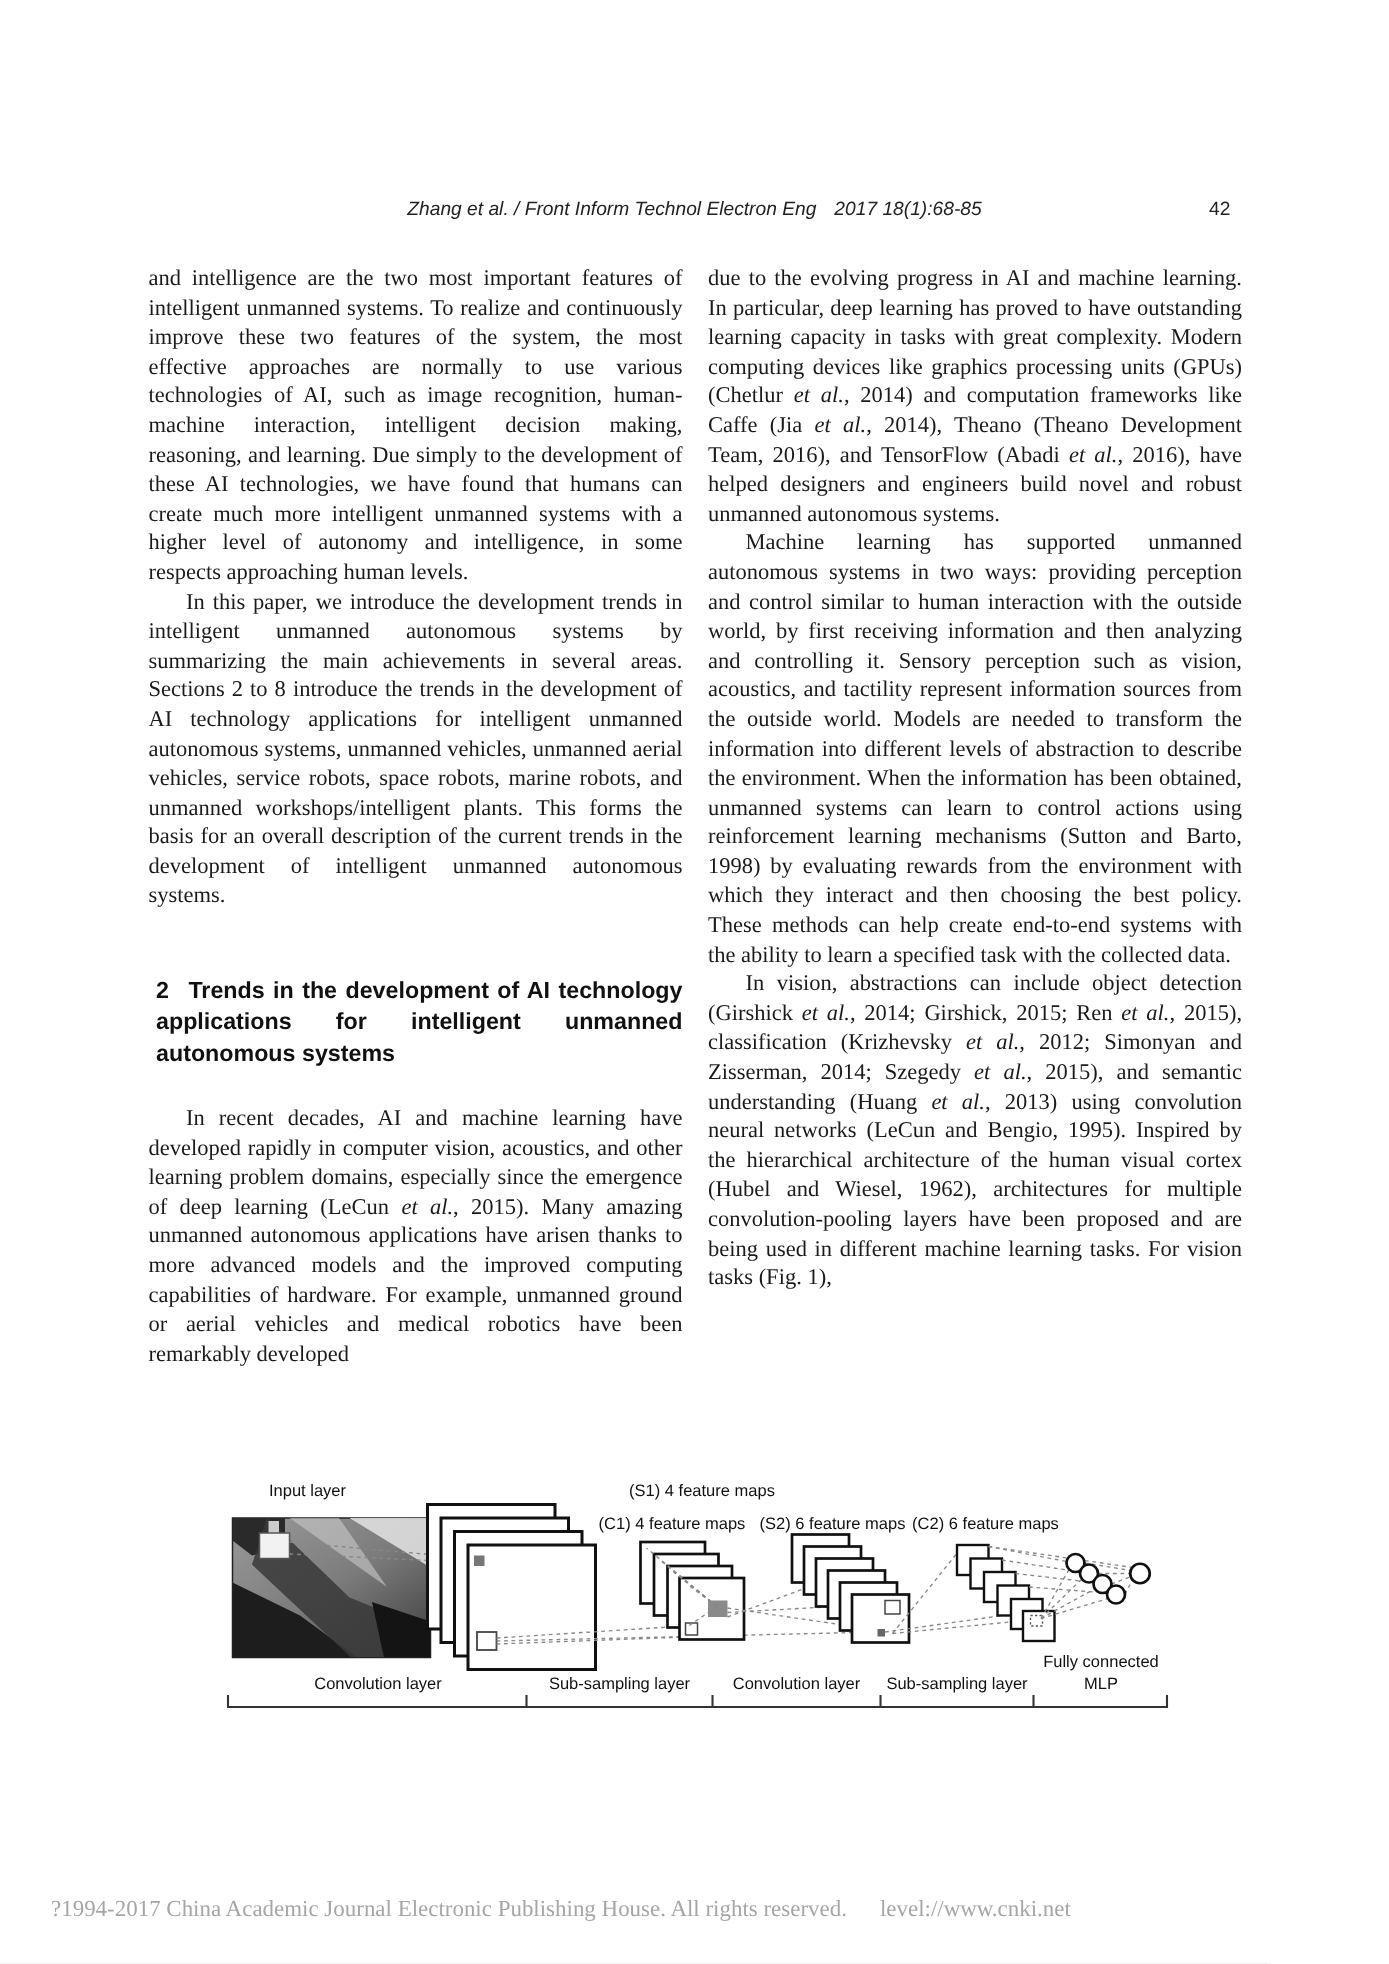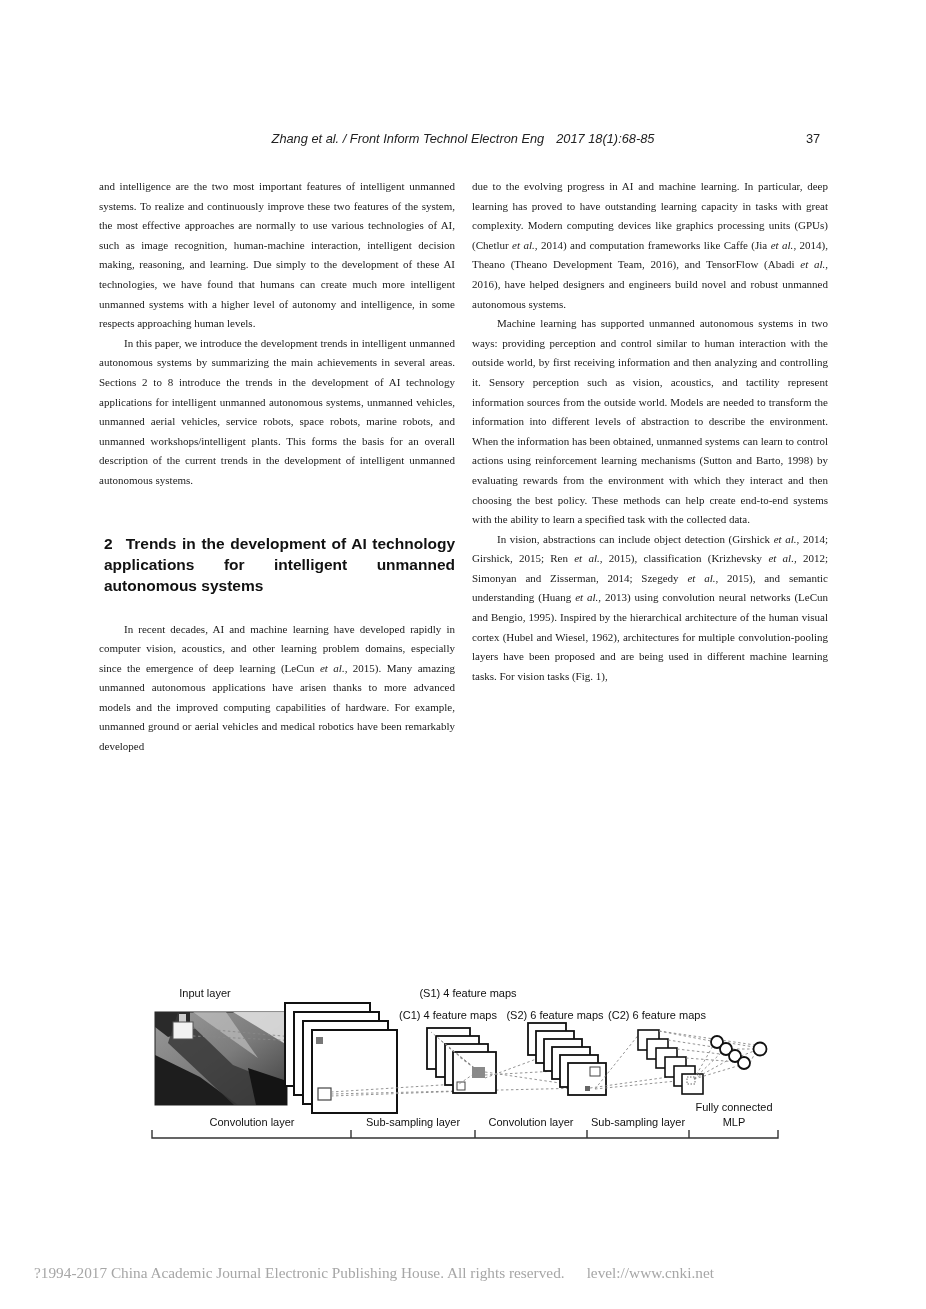--- a/index.html
+++ b/index.html
@@ -33,7 +33,7 @@
 <div class="page">
 
   <div class="running-head"><span>Zhang et al. / Front Inform Technol Electron Eng</span><span class="head-issue">2017 18(1):68-85</span></div>
-  <div class="page-number">37</div>
+  <div class="page-number">42</div>
 
   <div class="col col-left">
     <p class="par">and intelligence are the two most important features of intelligent unmanned systems. To realize and continuously improve these two features of the system, the most effective approaches are normally to use various technologies of AI, such as image recognition, human-machine interaction, intelligent decision making, reasoning, and learning. Due simply to the development of these AI technologies, we have found that humans can create much more intelligent unmanned systems with a higher level of autonomy and intelligence, in some respects approaching human levels.</p>

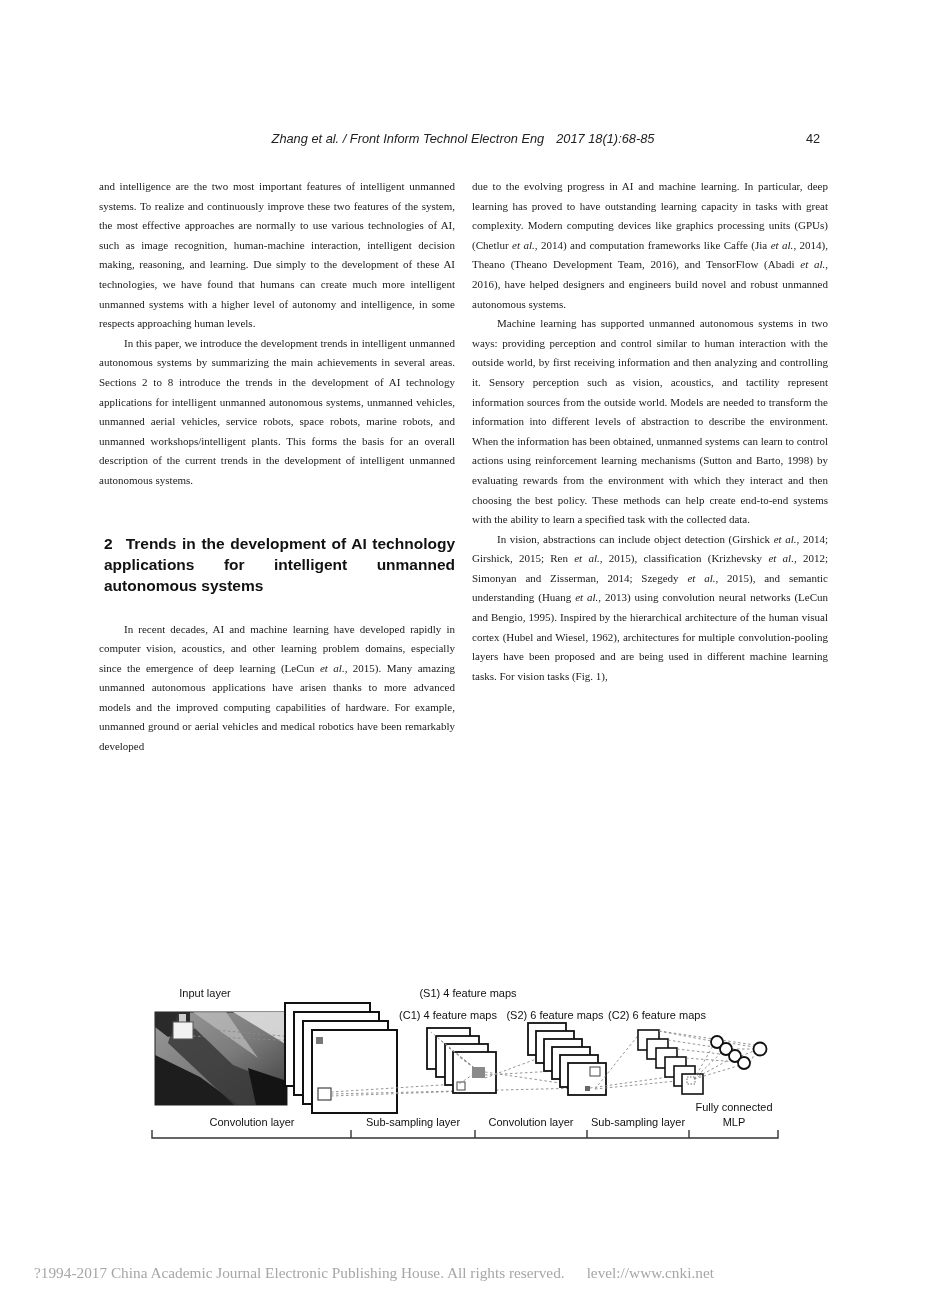--- a/index.html
+++ b/index.html
@@ -13,7 +13,7 @@
   .col{position:absolute;top:177px;width:356px;}
   .col-left{left:99px;}
   .col-right{left:472px;}
-  .par{font-size:11px;line-height:19.6px;text-align:justify;margin:0;}
+  .par{font-size:15px;line-height:19.6px;text-align:justify;margin:0;}
   .par i{margin-top:24px;}
   .indent{text-indent:25px;}
   .section-heading{font-family:"Liberation Sans", sans-serif;font-weight:bold;font-size:15.5px;

